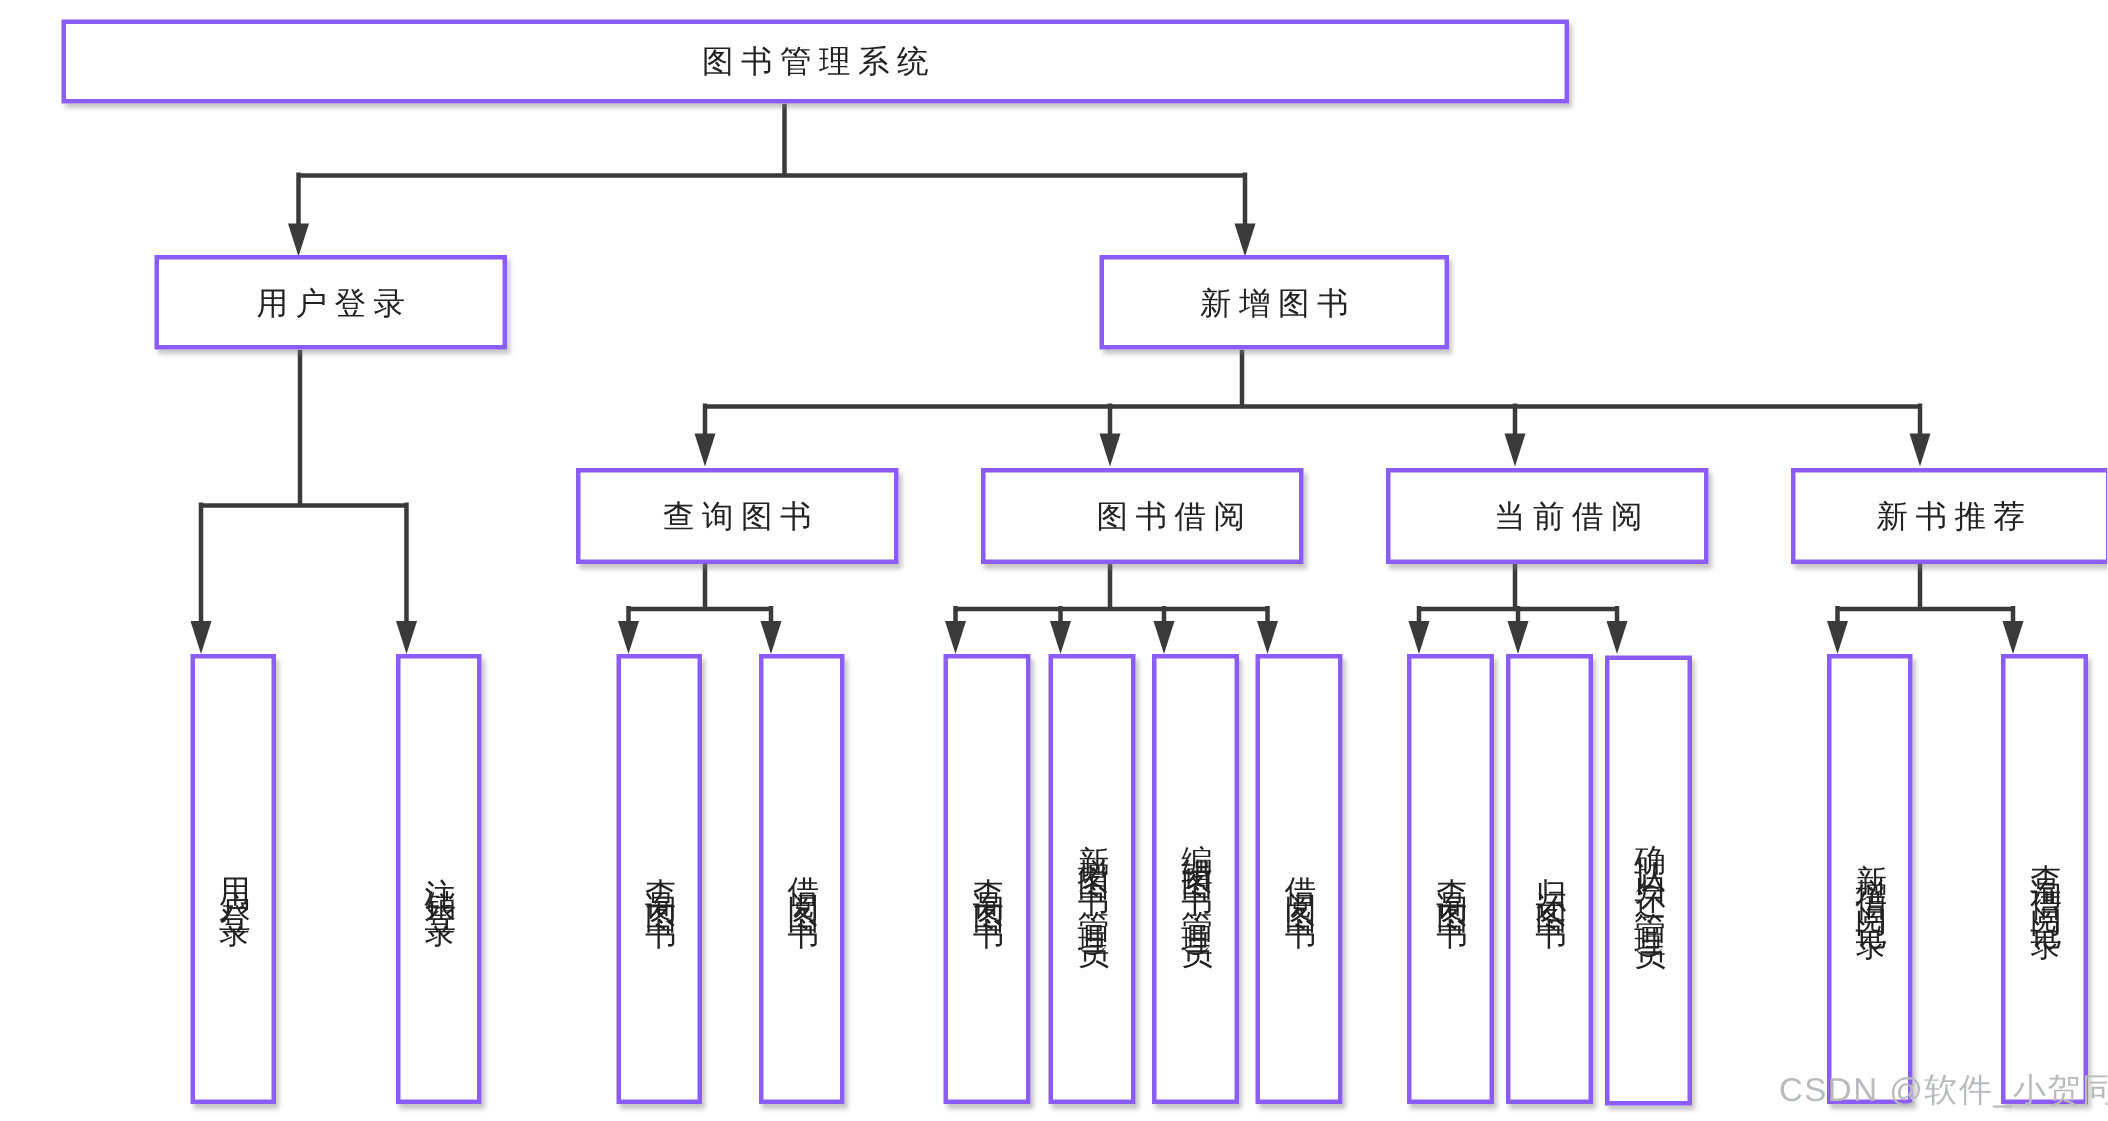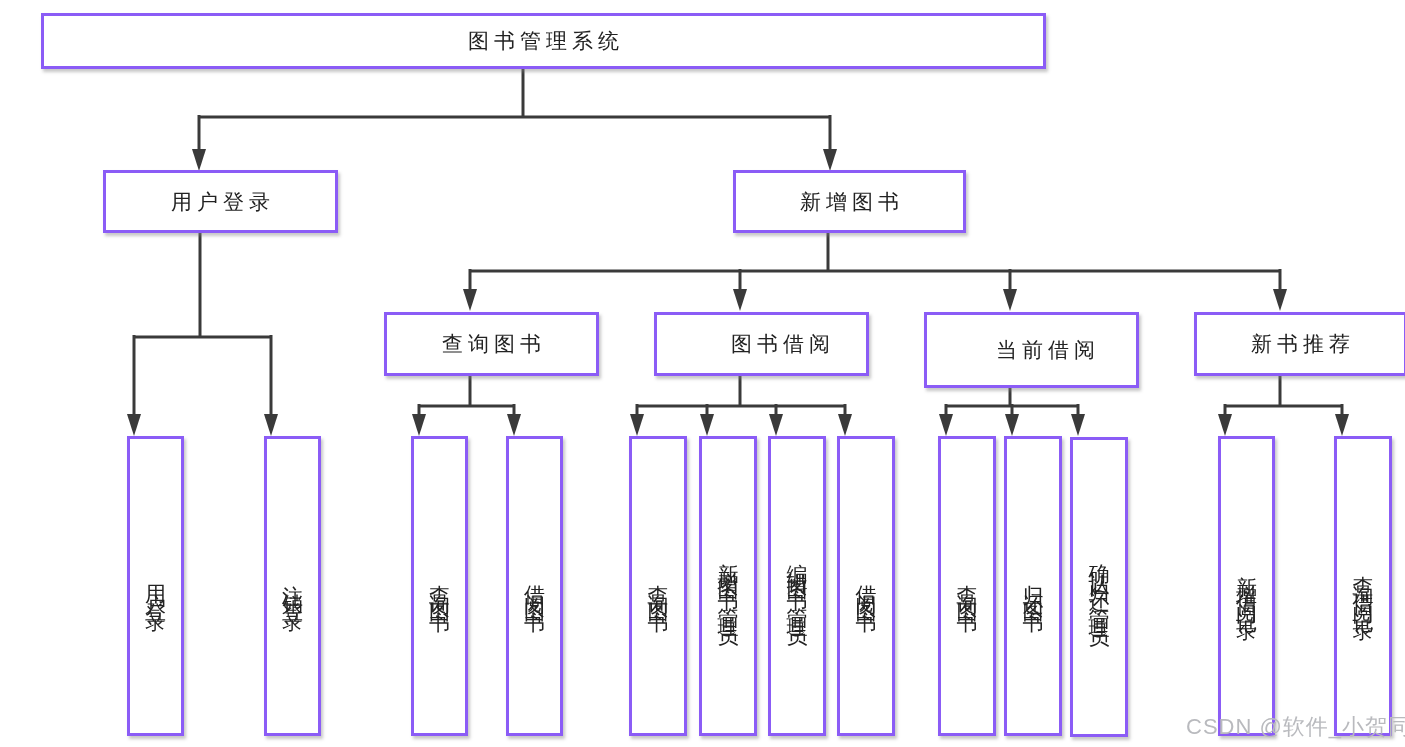--- a/index.html
+++ b/index.html
@@ -149,7 +149,7 @@
   <div class="box" style="left:633px; top:312px; width:215px; height:64px;padding-left:38px;">
     <span class="lbl">图书借阅</span>
   </div>
-  <div class="box" style="left:903px; top:312px; width:215px; height:76px;padding-left:28px;">
+  <div class="box" style="left:903px; top:312px; width:215px; height:64px;padding-left:28px;">
     <span class="lbl">当前借阅</span>
   </div>
   <div class="box" style="left:1173px; top:312px; width:213px; height:64px;">

